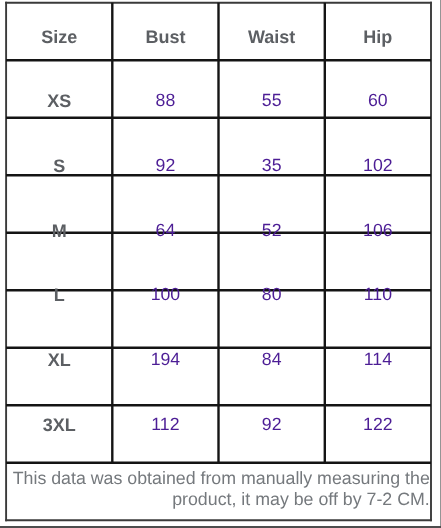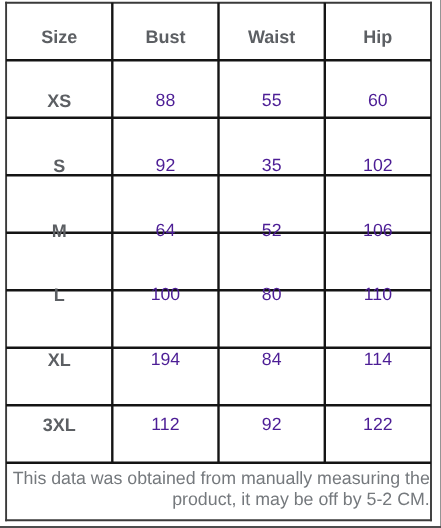--- a/index.html
+++ b/index.html
@@ -183,7 +183,7 @@
         <td class="note-cell" colspan="4">
             <span class="note-inner">
               <span class="note-line">This data was obtained from manually measuring the</span>
-              <span class="note-line">product, it may be off by 5-2 CM.</span>
+              <span class="note-line">product, it may be off by 7-2 CM.</span>
             </span>
           </td>
       </tr>

